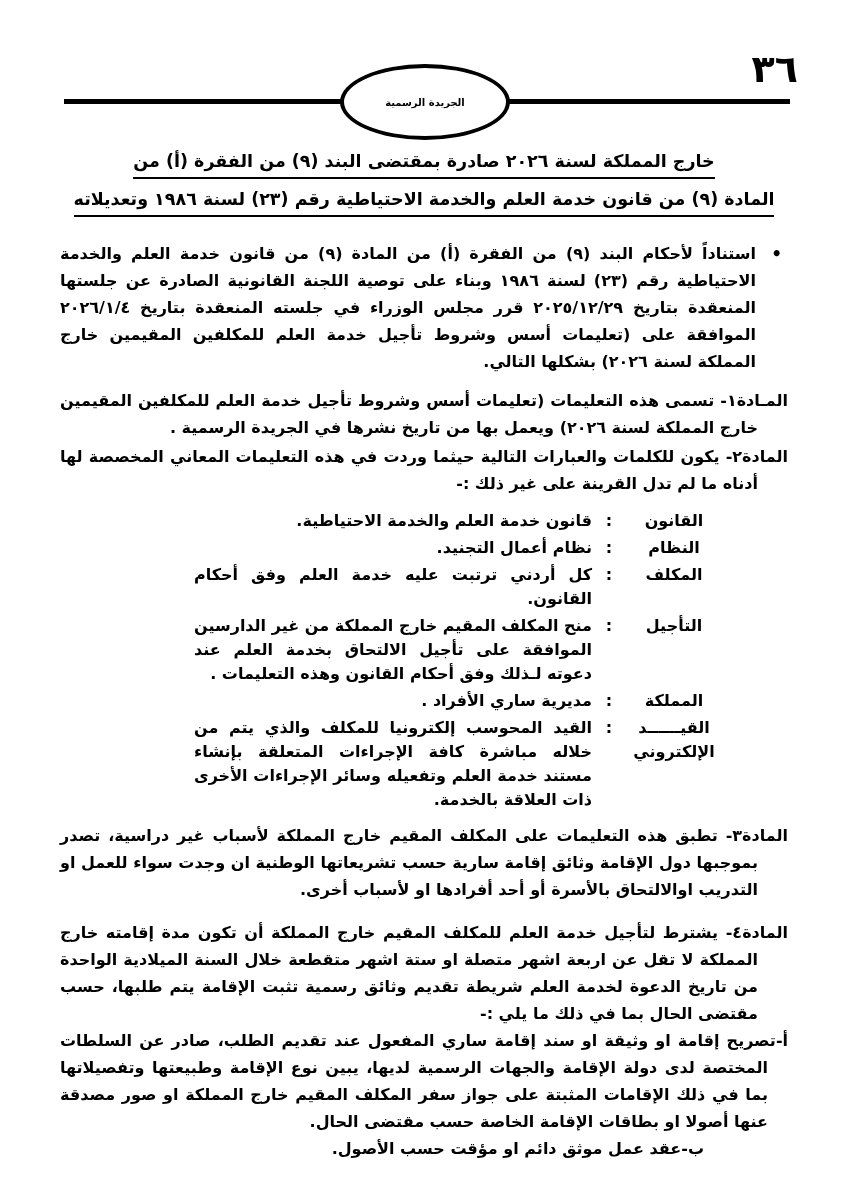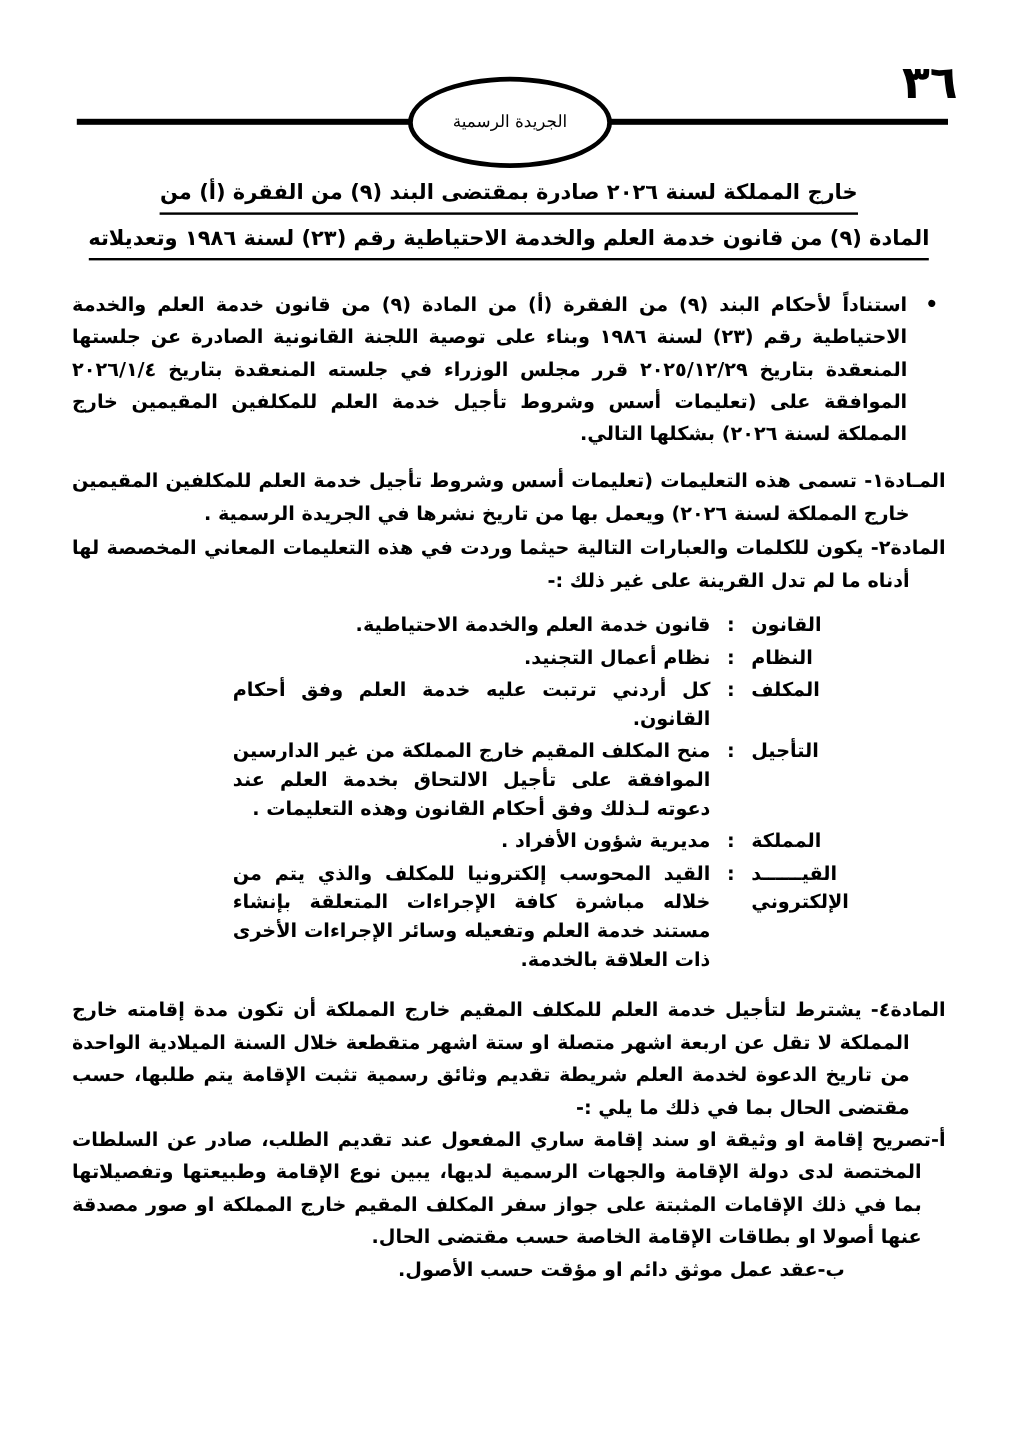--- a/index.html
+++ b/index.html
@@ -30,7 +30,7 @@
     background: #fff; z-index: 2;
     display: flex; align-items: center; justify-content: center;
   }
-  .header-badge span { font-size: 14px; font-weight: 400; }
+  .header-badge span { font-size: 10px; font-weight: 700; }
 
   
   .content {

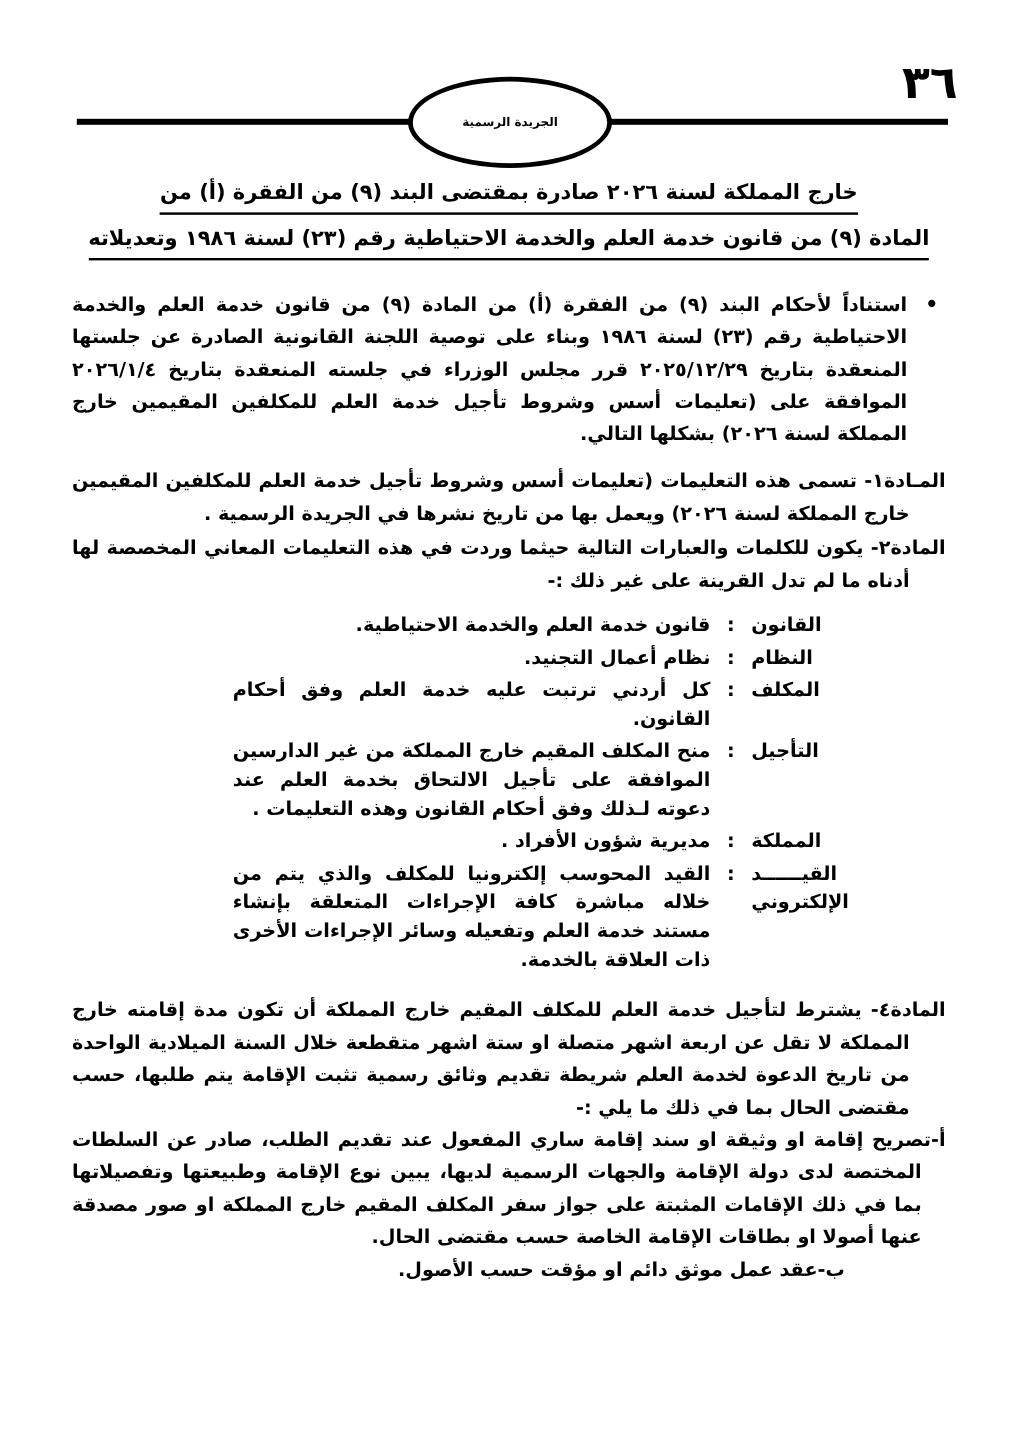--- a/index.html
+++ b/index.html
@@ -78,7 +78,7 @@
     row-gap: 3px;
     line-height: 24px;
   }
-  .defs .dterm  { text-align: left; white-space: pre-line; }
+  .defs .dterm  { text-align: center; white-space: pre-line; }
   .defs .dcolon { text-align: center; }
   .defs .dtext  { text-align: justify; text-justify: inter-word; }
 

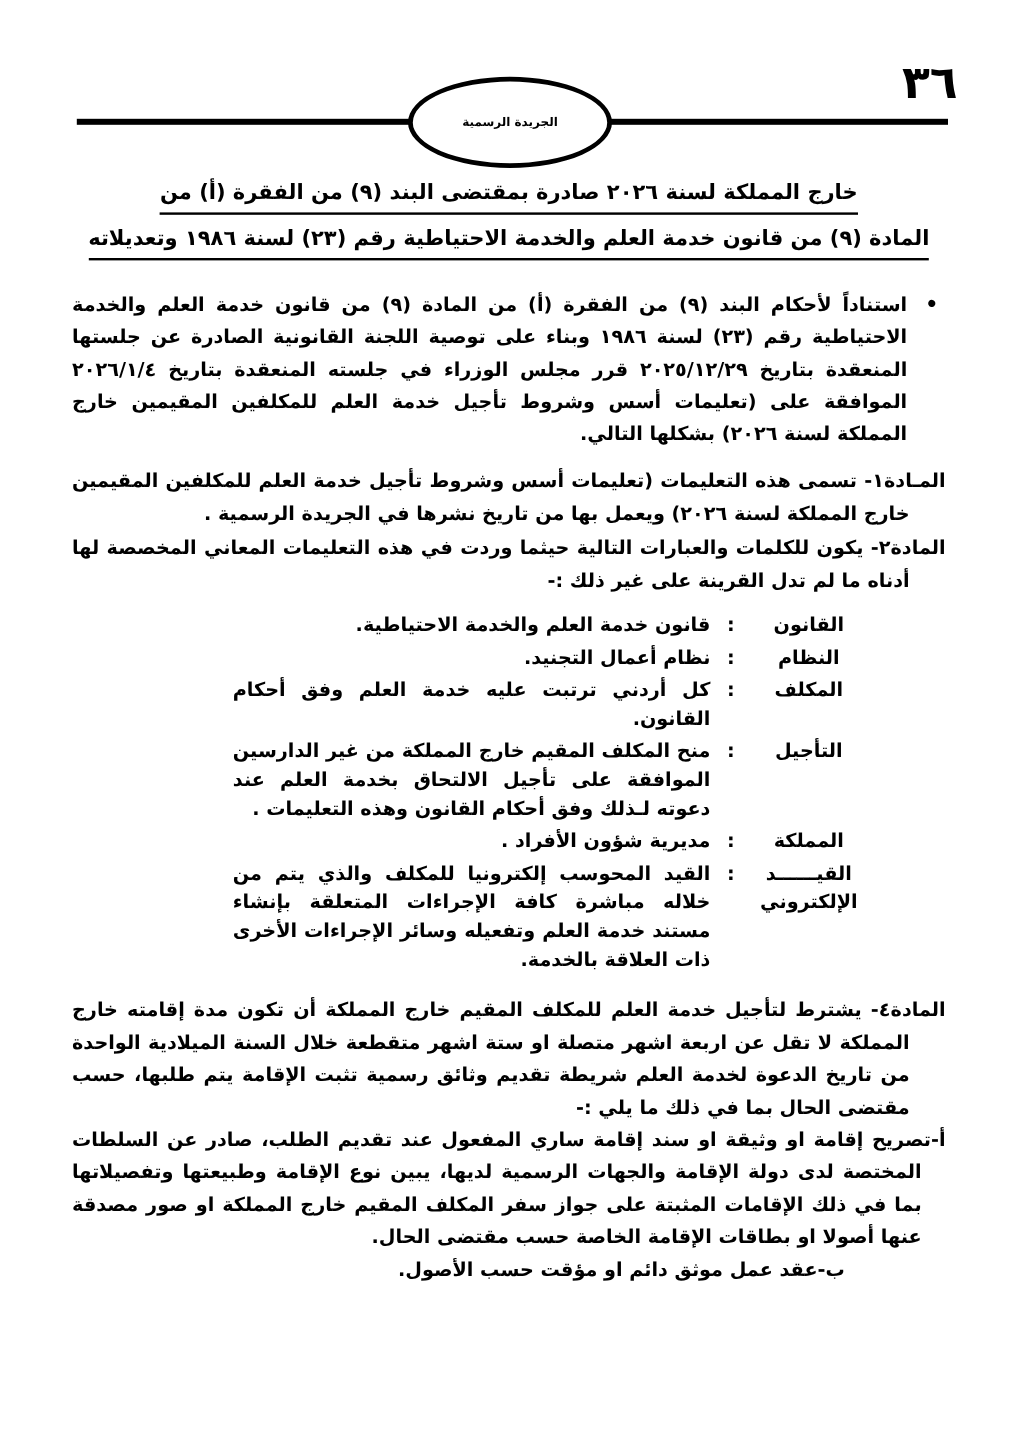--- a/index.html
+++ b/index.html
@@ -133,7 +133,7 @@
 
       <div class="dterm">المملكة</div>
       <div class="dcolon">:</div>
-      <div class="dtext">مديرية شؤون الأفراد .</div>
+      <div class="dtext">مديرية ساري الأفراد .</div>
 
       <div class="dterm">القيــــــد
 الإلكتروني</div>

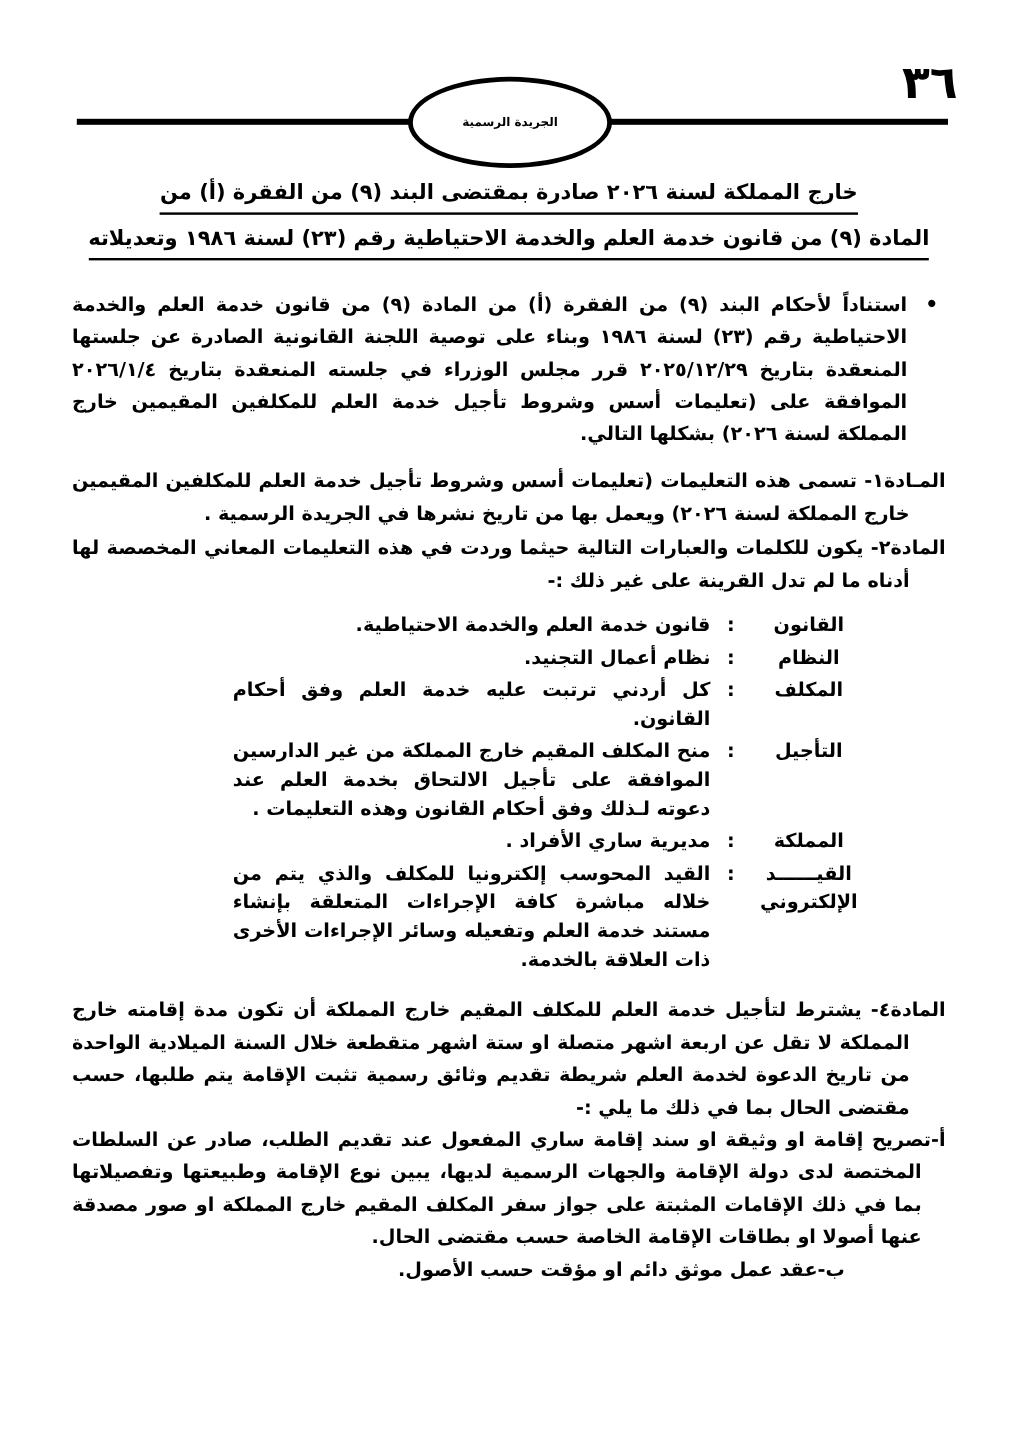--- a/index.html
+++ b/index.html
@@ -141,6 +141,7 @@
       <div class="dtext">القيد المحوسب إلكترونيا للمكلف والذي يتم من خلاله مباشرة كافة الإجراءات المتعلقة بإنشاء مستند خدمة العلم وتفعيله وسائر الإجراءات الأخرى ذات العلاقة بالخدمة.</div>
     </div>
 
+    <p class="article a3 justify"><span>المادة٣-</span> <span>تطبق هذه التعليمات على المكلف المقيم خارج المملكة لأسباب غير دراسية، تصدر بموجبها دول الإقامة وثائق إقامة سارية حسب تشريعاتها الوطنية ان وجدت سواء للعمل او التدريب اوالالتحاق بالأسرة أو أحد أفرادها او لأسباب أخرى.</span></p>
 
     <p class="article a4 justify"><span>المادة٤-</span> <span>يشترط لتأجيل خدمة العلم للمكلف المقيم خارج المملكة أن تكون مدة إقامته خارج المملكة لا تقل عن اربعة اشهر متصلة او ستة اشهر متقطعة خلال السنة الميلادية الواحدة من تاريخ الدعوة لخدمة العلم شريطة تقديم وثائق رسمية تثبت الإقامة يتم طلبها، حسب مقتضى الحال بما في ذلك ما يلي :-</span></p>
 

